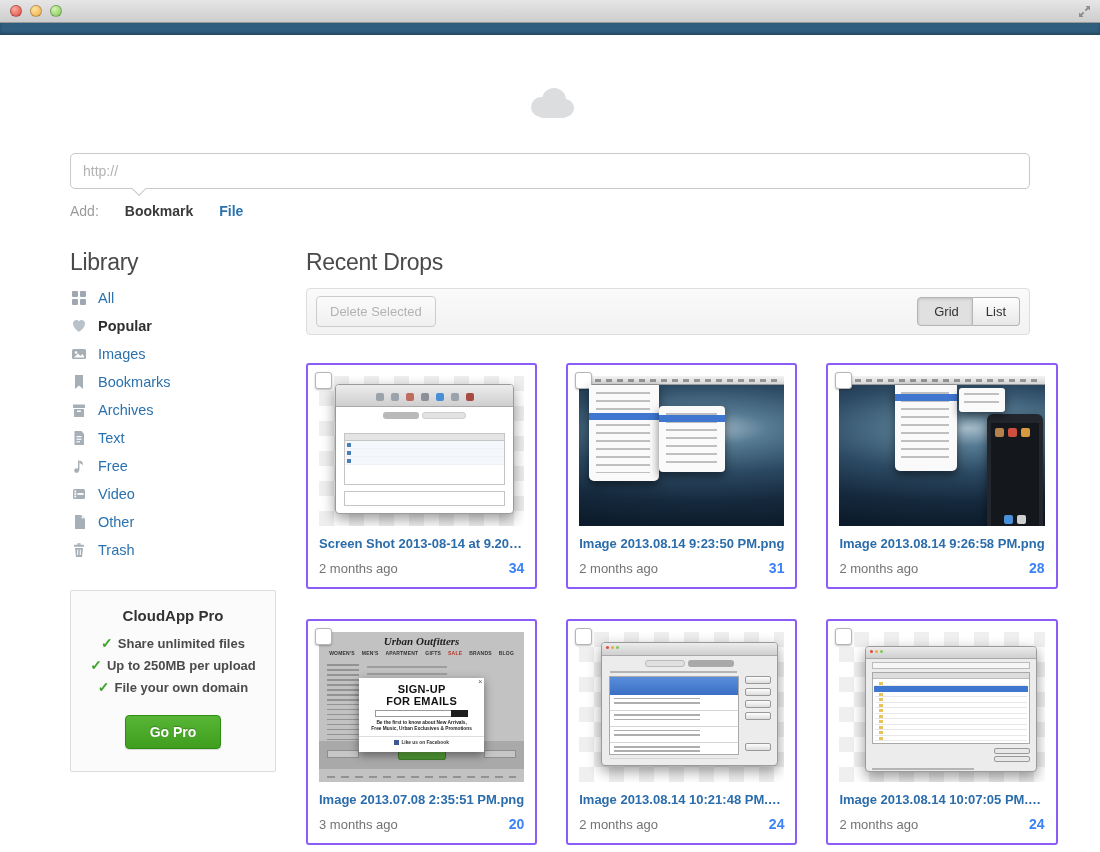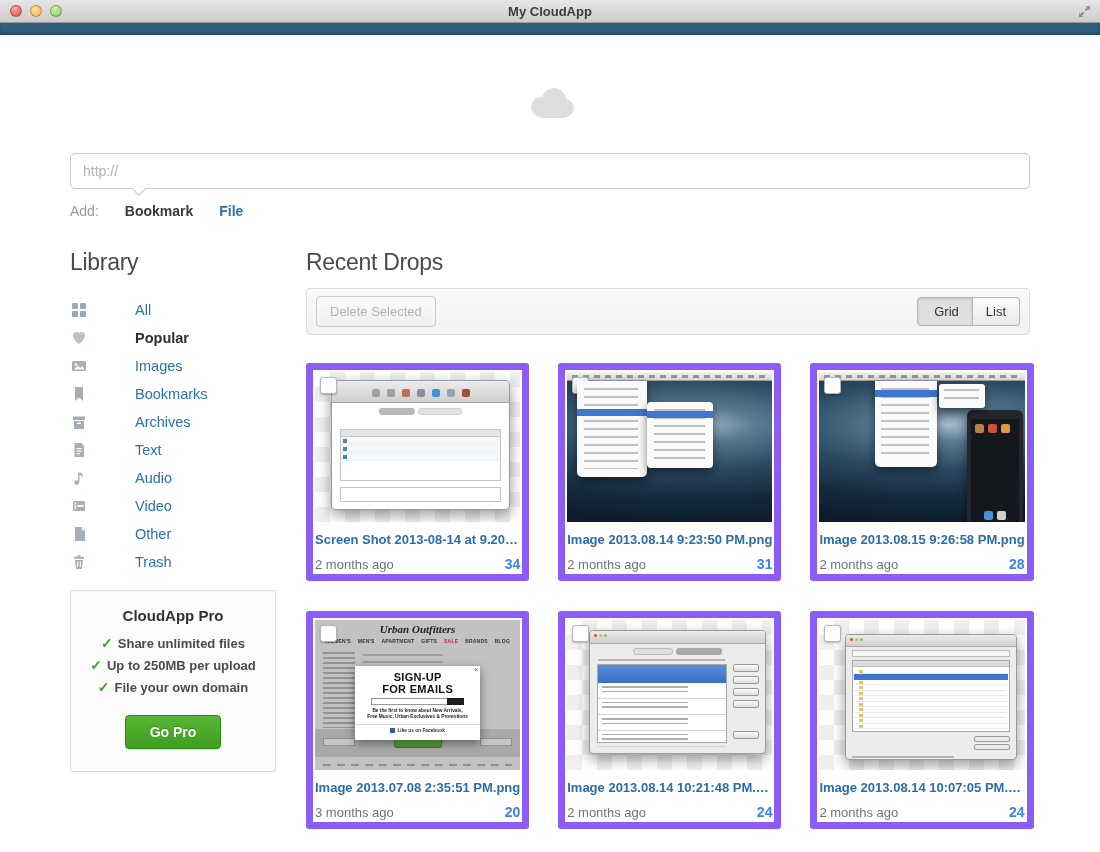--- a/index.html
+++ b/index.html
@@ -199,7 +199,6 @@
     <span class="light yellow"></span>
     <span class="light green"></span>
   </div>
-  <div class="win-title">My CloudApp</div>
   <svg class="fullscreen" viewBox="0 0 15 15">
     <path d="M2 13 L2 8.5 L3.6 10.1 L6 7.7 L7.3 9 L4.9 11.4 L6.5 13 Z" fill="#6e6e6e"></path>
     <path d="M13 2 L13 6.5 L11.4 4.9 L9 7.3 L7.7 6 L10.1 3.6 L8.5 2 Z" fill="#6e6e6e"></path>

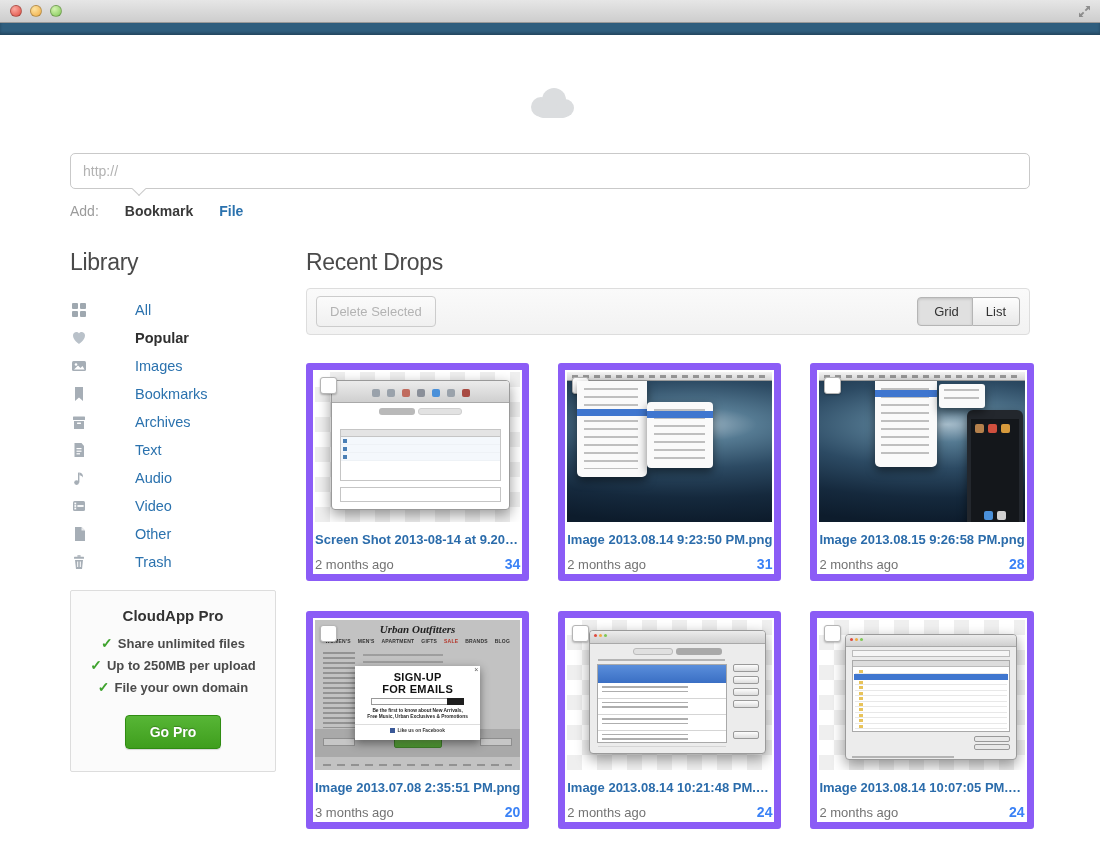--- a/index.html
+++ b/index.html
@@ -42,7 +42,7 @@
 
   
   .lib-list{list-style:none;margin-top:14px;}
-  .lib-item{display:flex;align-items:flex-end;height:28px;cursor:pointer;gap:37px;}
+  .lib-item{display:flex;align-items:flex-start;height:28px;cursor:pointer;}
   .lib-item .ic{width:17px;height:16px;flex:none;margin-right:11px;display:flex;align-items:center;justify-content:center;}
   .lib-item .lbl{font-size:14.5px;color:#2b72ae;}
   .lib-item.active .lbl{color:#2f2f2f;font-weight:700;}

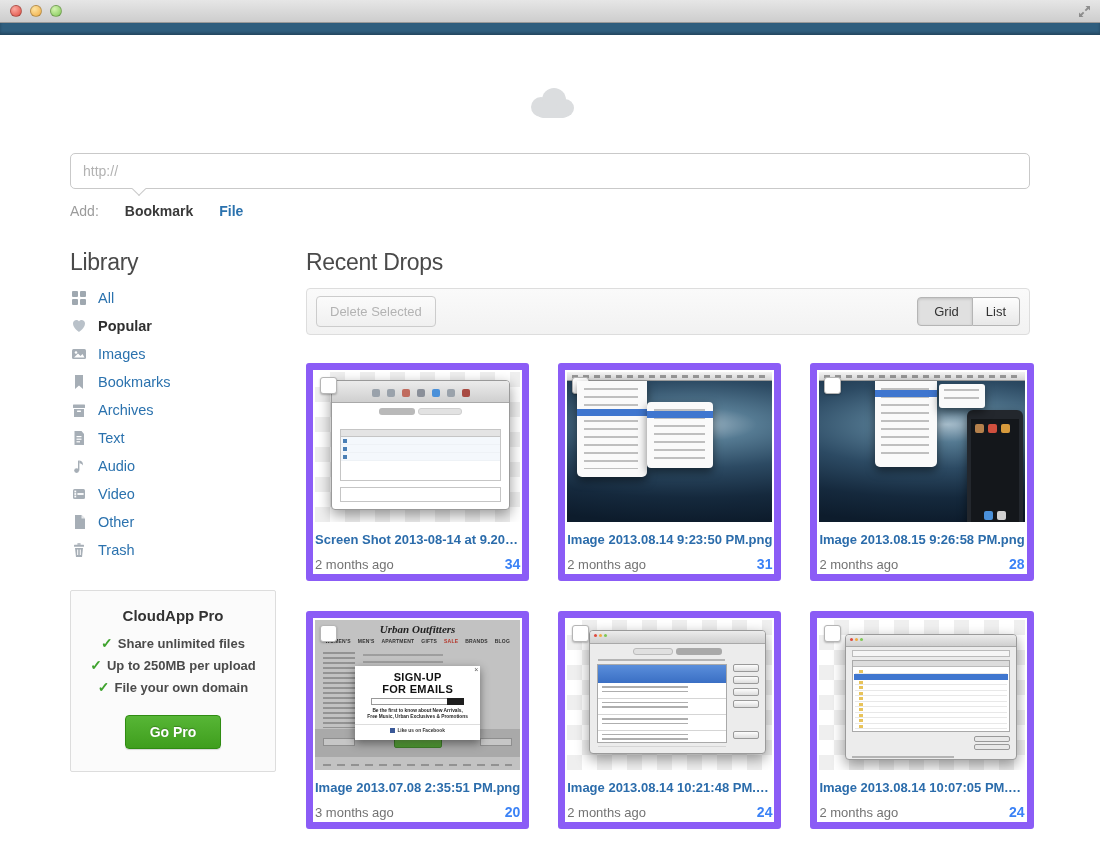--- a/index.html
+++ b/index.html
@@ -299,7 +299,7 @@
               <path d="M8.4 2.6 c3.2 .8 3.9 2.8 3.4 5 c-.7 -1.5 -1.7 -2.1 -3.4 -2.3 Z"></path>
             </svg>
         </span>
-        <span class="lbl">Audio</span>
+        <span class="lbl">Free</span>
       </li>
       <li class="lib-item">
         <span class="ic">

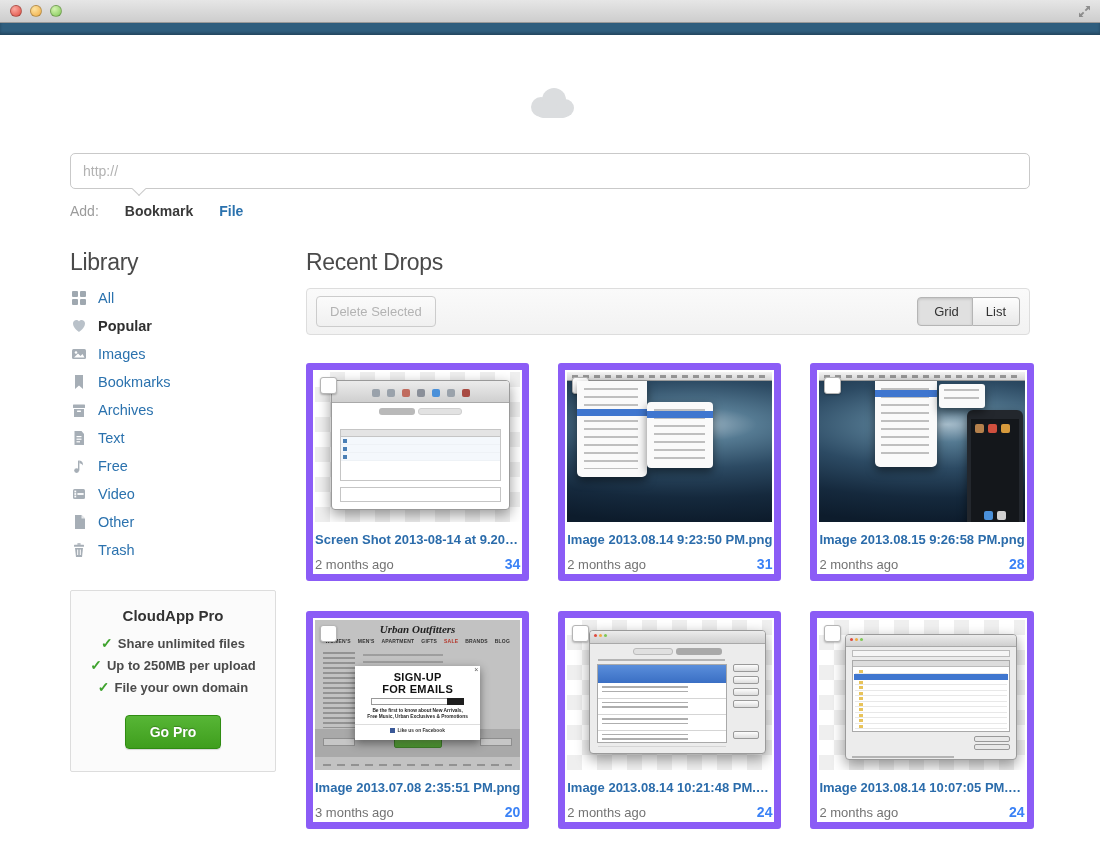--- a/index.html
+++ b/index.html
@@ -69,7 +69,7 @@
 
   
   .grid{margin-top:28px;display:grid;grid-template-columns:repeat(3,1fr);gap:30px 29px;}
-  .card{border:7px solid #8b5cf6;border-radius:3px;background:#fff;padding:2px;position:relative;}
+  .card{border:2px solid #8b5cf6;border-radius:3px;background:#fff;padding:11px;position:relative;}
   .checkbox{position:absolute;top:7px;left:7px;width:17px;height:17px;background:#fff;
     border:1px solid #b5b5b5;border-radius:3px;box-shadow:0 1px 2px rgba(0,0,0,.25);z-index:3;cursor:pointer;}
   .thumb{height:150px;position:relative;overflow:hidden;margin-bottom:10px;background:#fff;cursor:pointer;}

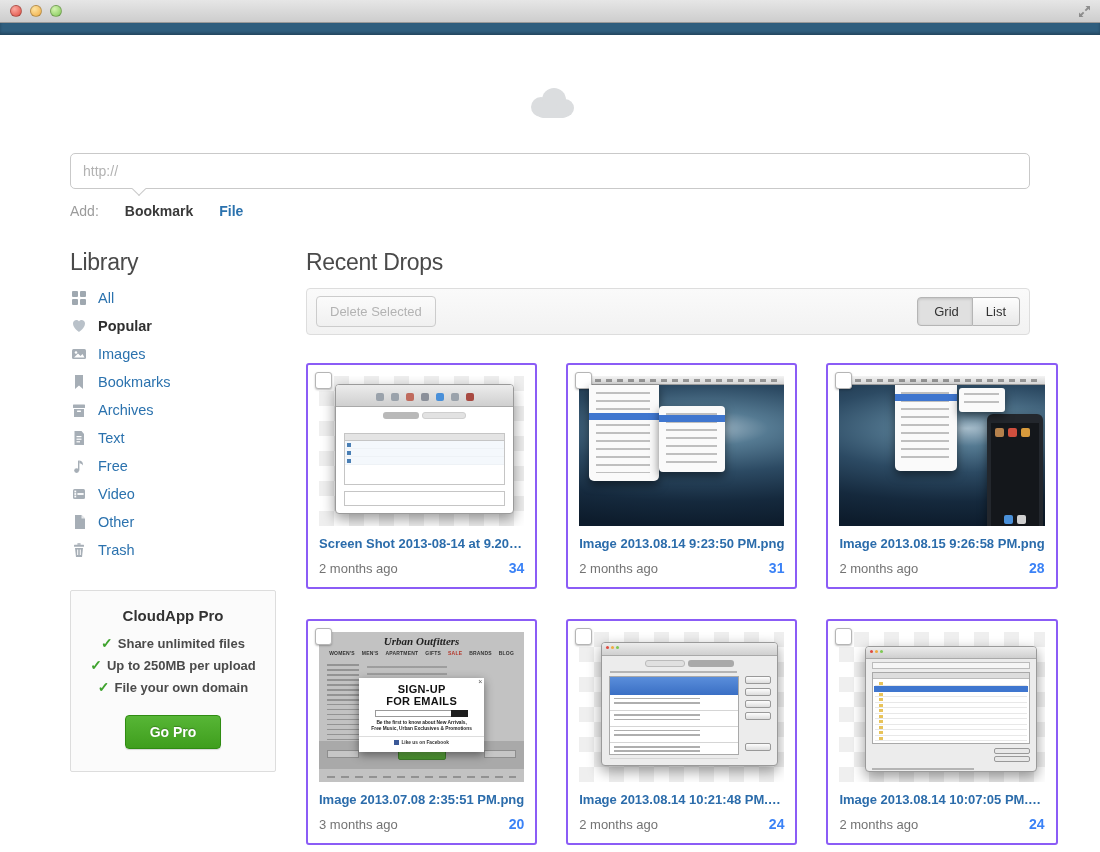--- a/index.html
+++ b/index.html
@@ -454,7 +454,7 @@
             </div>
           </div>
         </div>
-        <div class="filename">Image 2013.08.15 9:26:58 PM.png</div>
+        <div class="filename">Image 2013.08.14 9:26:58 PM.png</div>
         <div class="meta">
           <span class="age">2 months ago</span>
           <span class="views">28</span>

